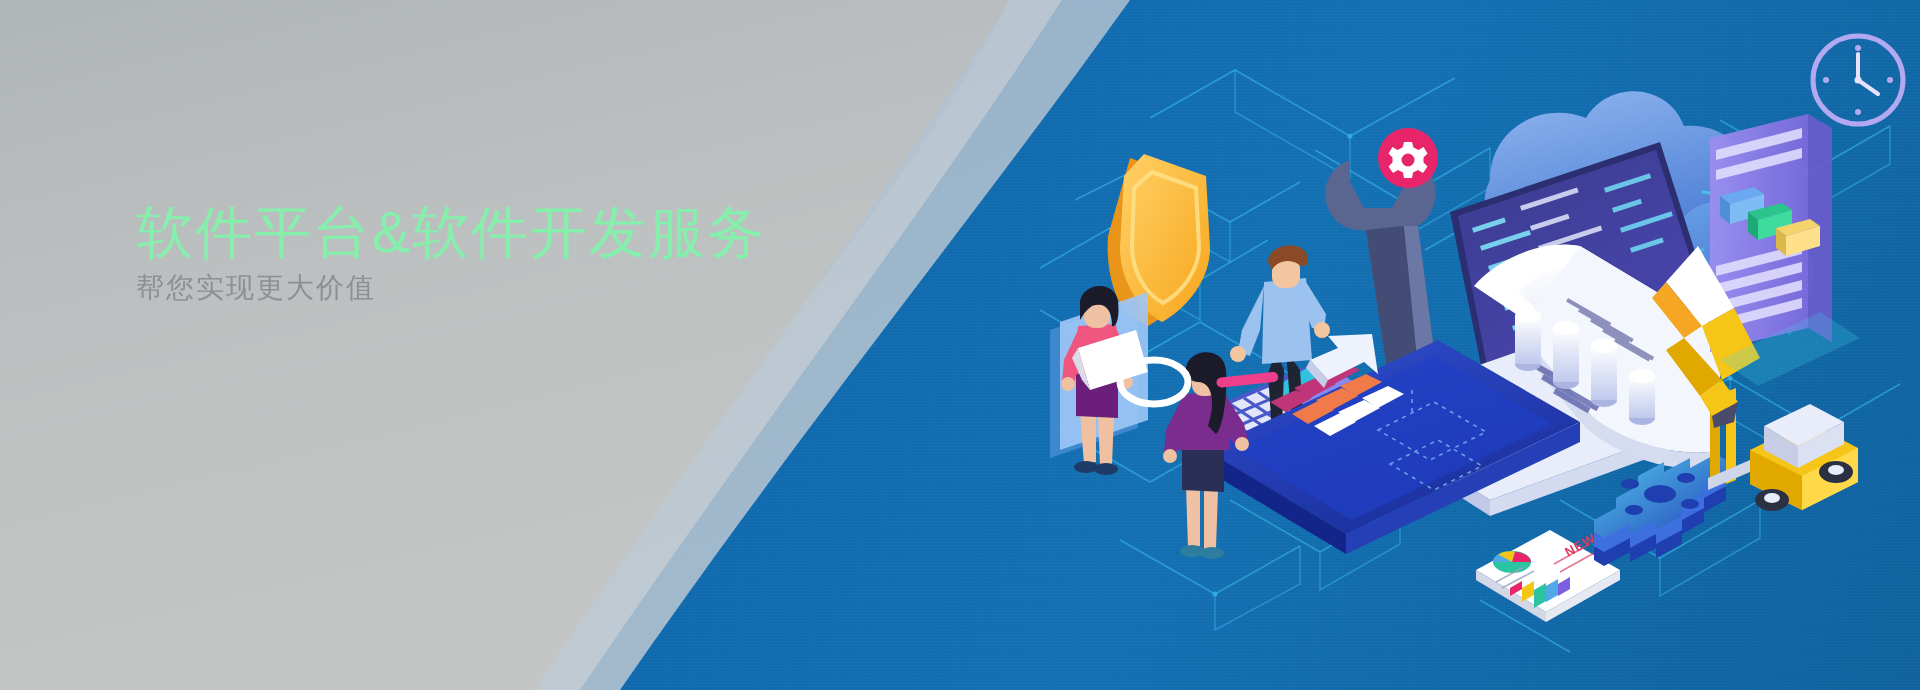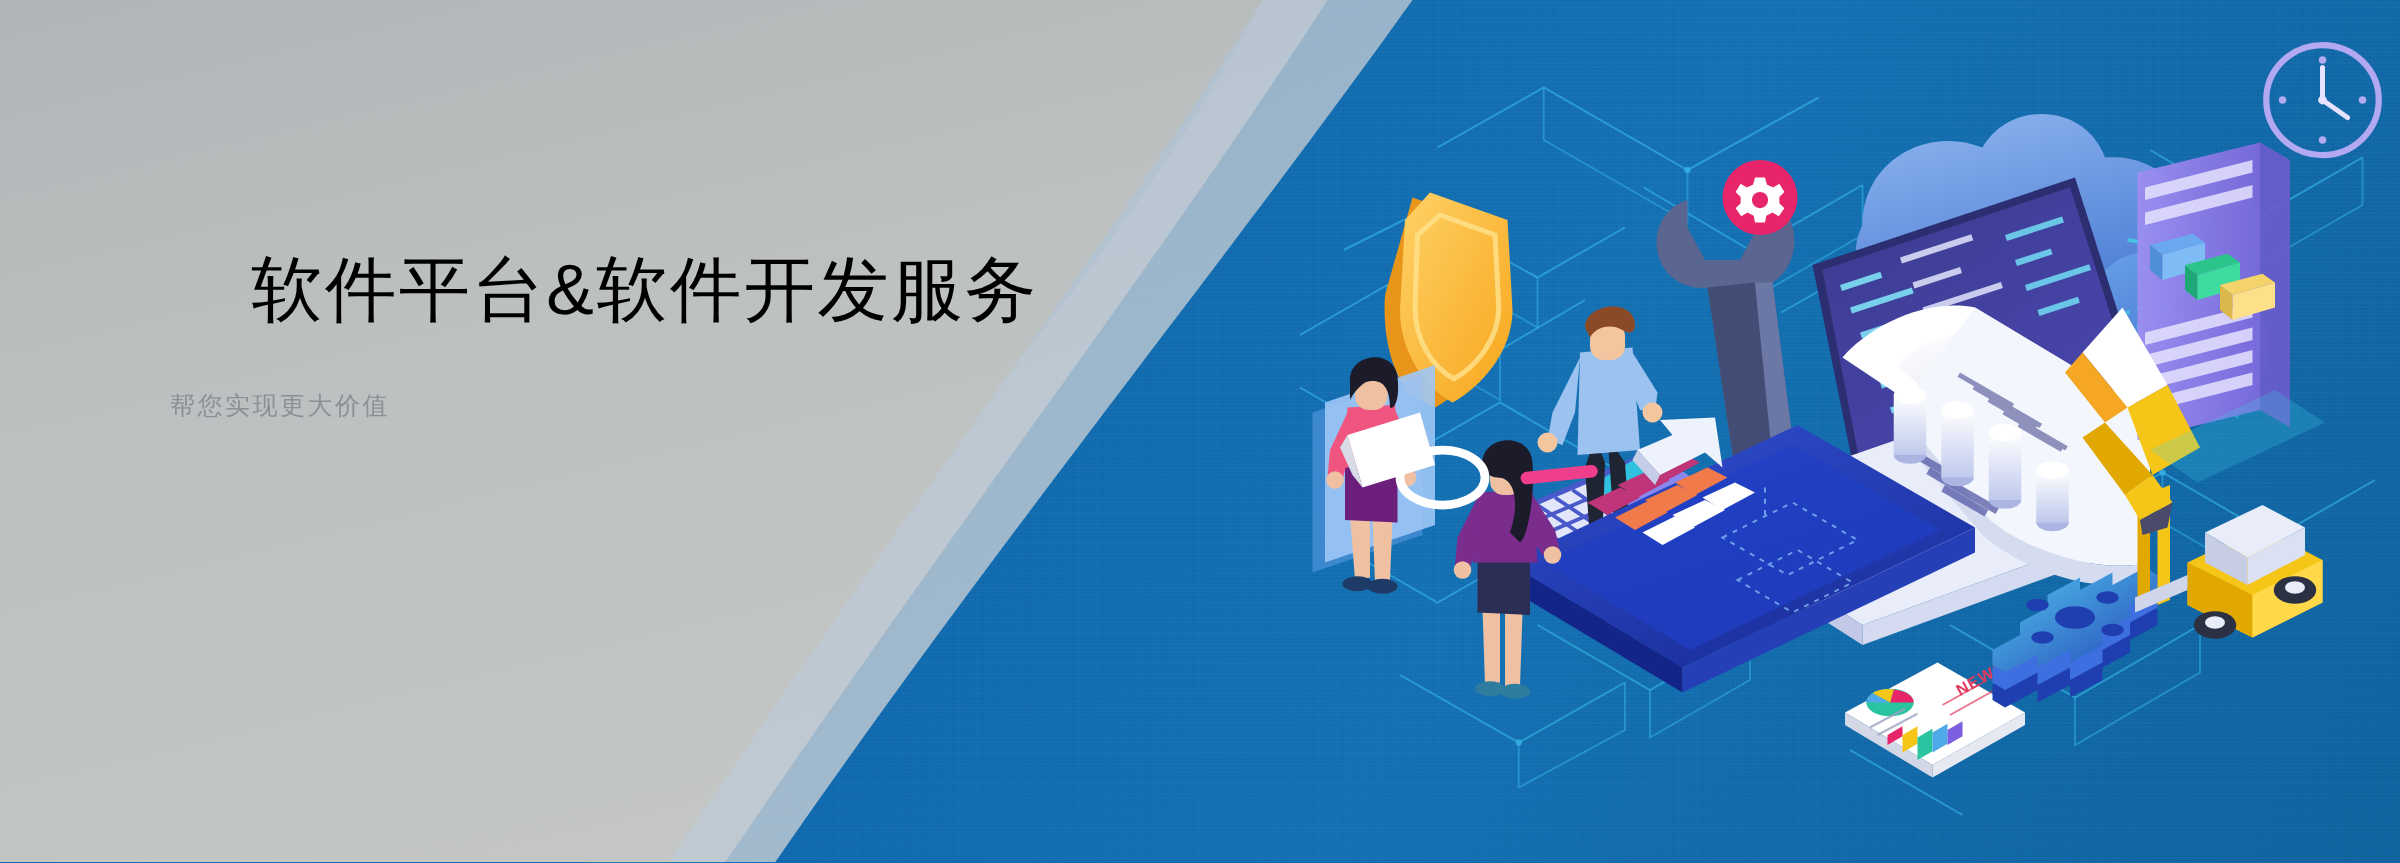--- a/index.html
+++ b/index.html
@@ -42,10 +42,9 @@
   .title{
     font-size:57px; line-height:1.28;
     letter-spacing:2px;
-    color:#000000;
+    color:#86efac;
     font-weight:400;
     white-space:nowrap;
-    text-align:center;
   }
   .subtitle{
     margin-top:42px;

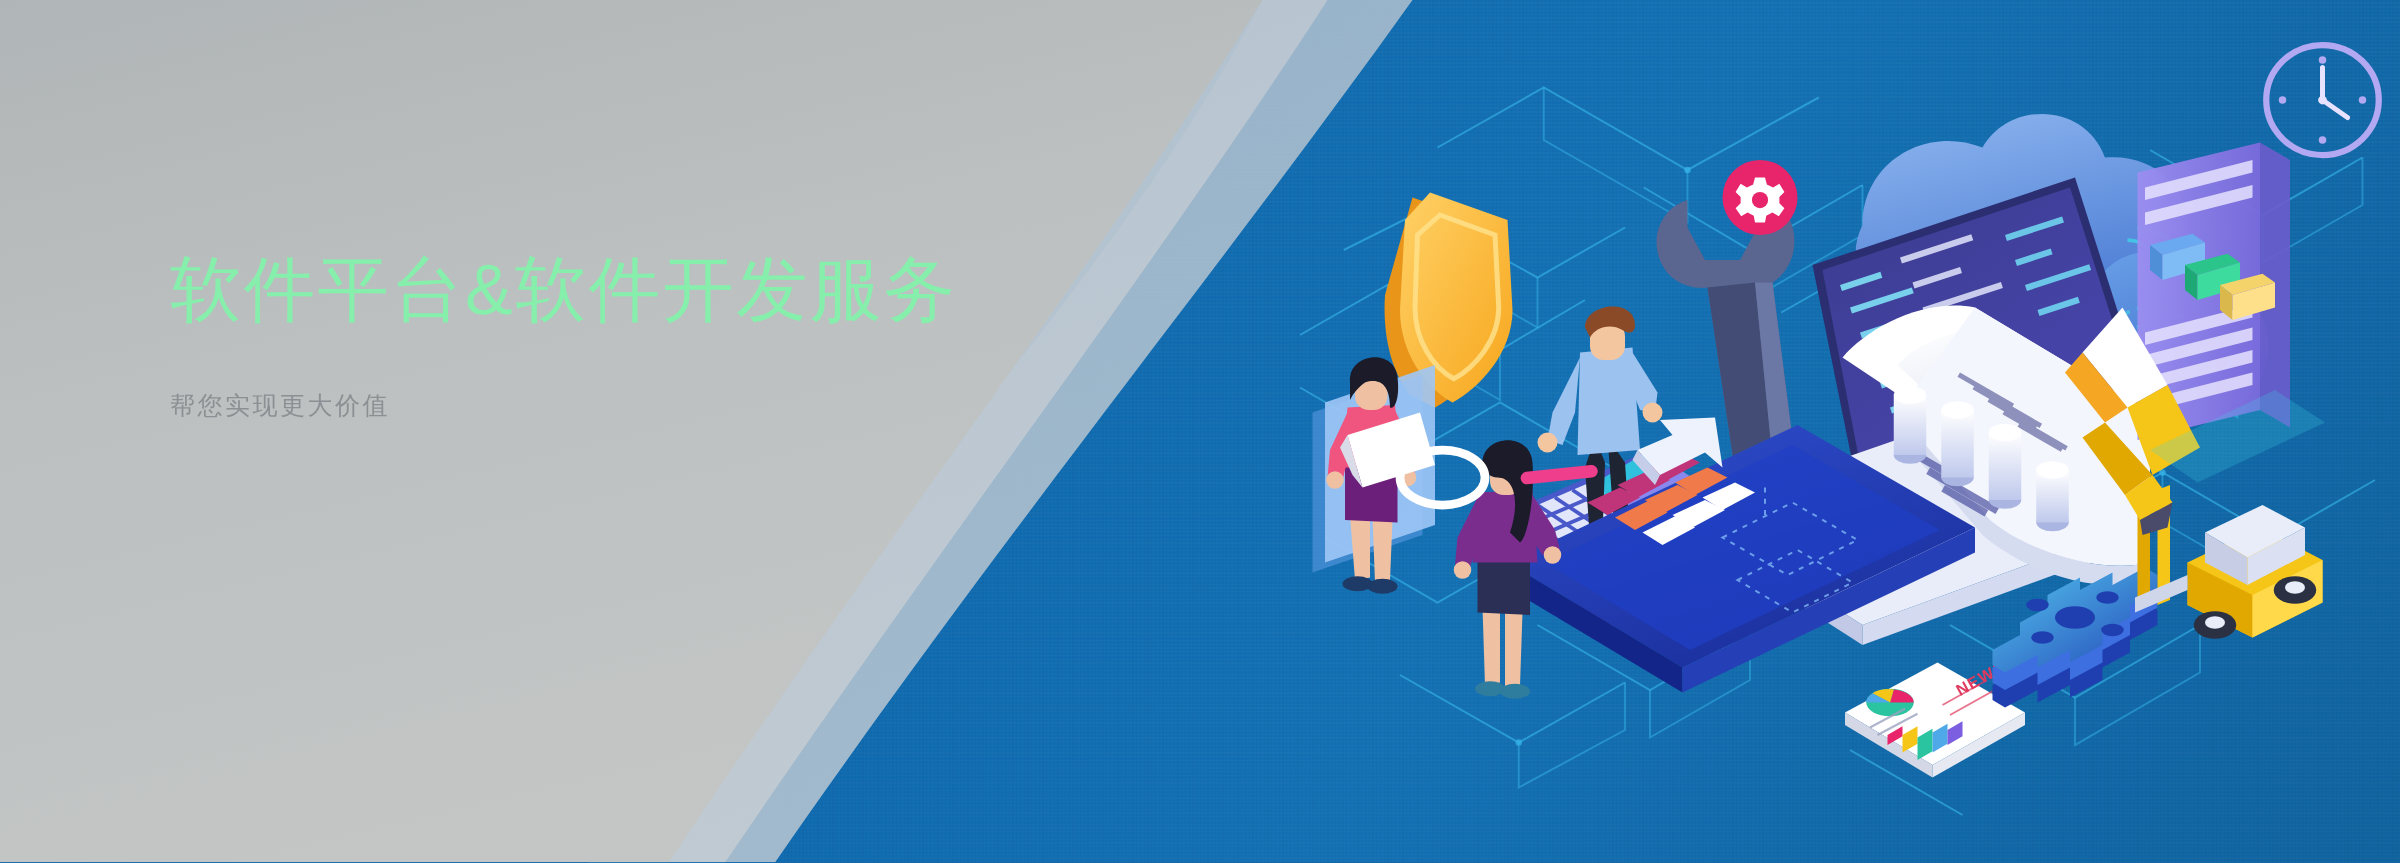--- a/index.html
+++ b/index.html
@@ -47,8 +47,7 @@
     white-space:nowrap;
   }
   .subtitle{
-    margin-top:42px;
-    font-size:20px; letter-spacing:2px;
+    font-size:28px; letter-spacing:2px;
     color:#8b9094;
     font-weight:400;
   }

